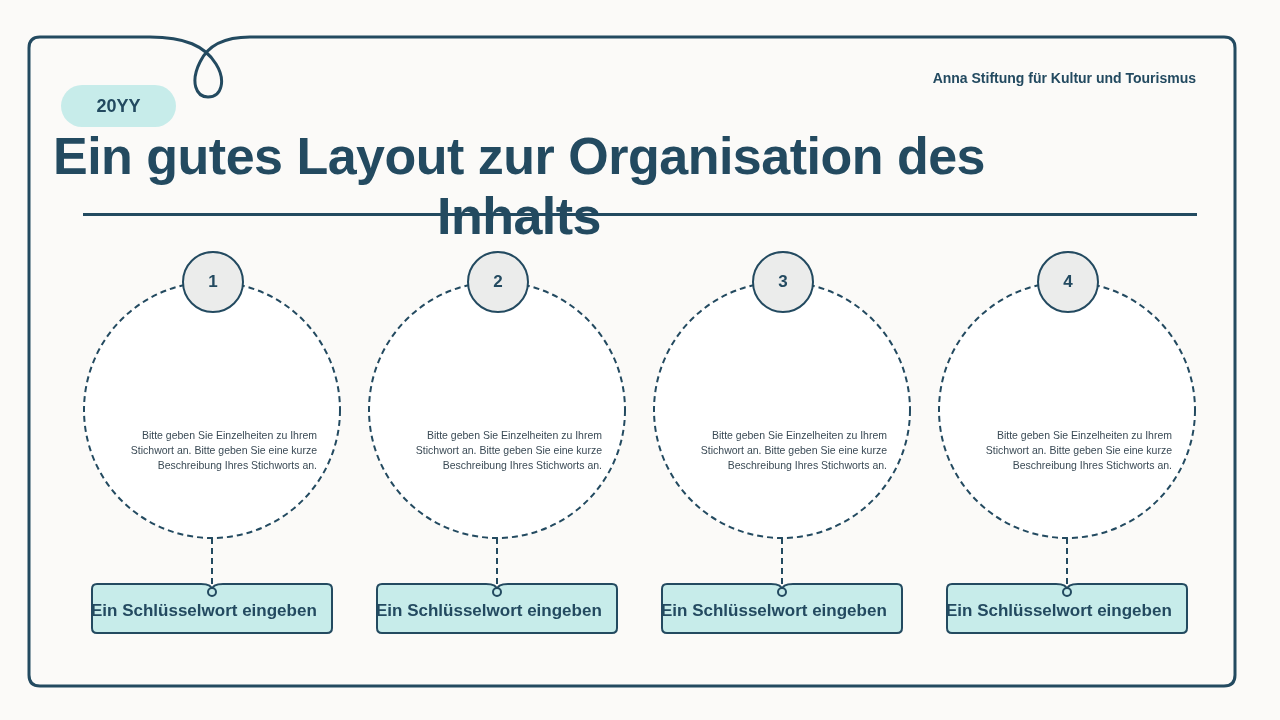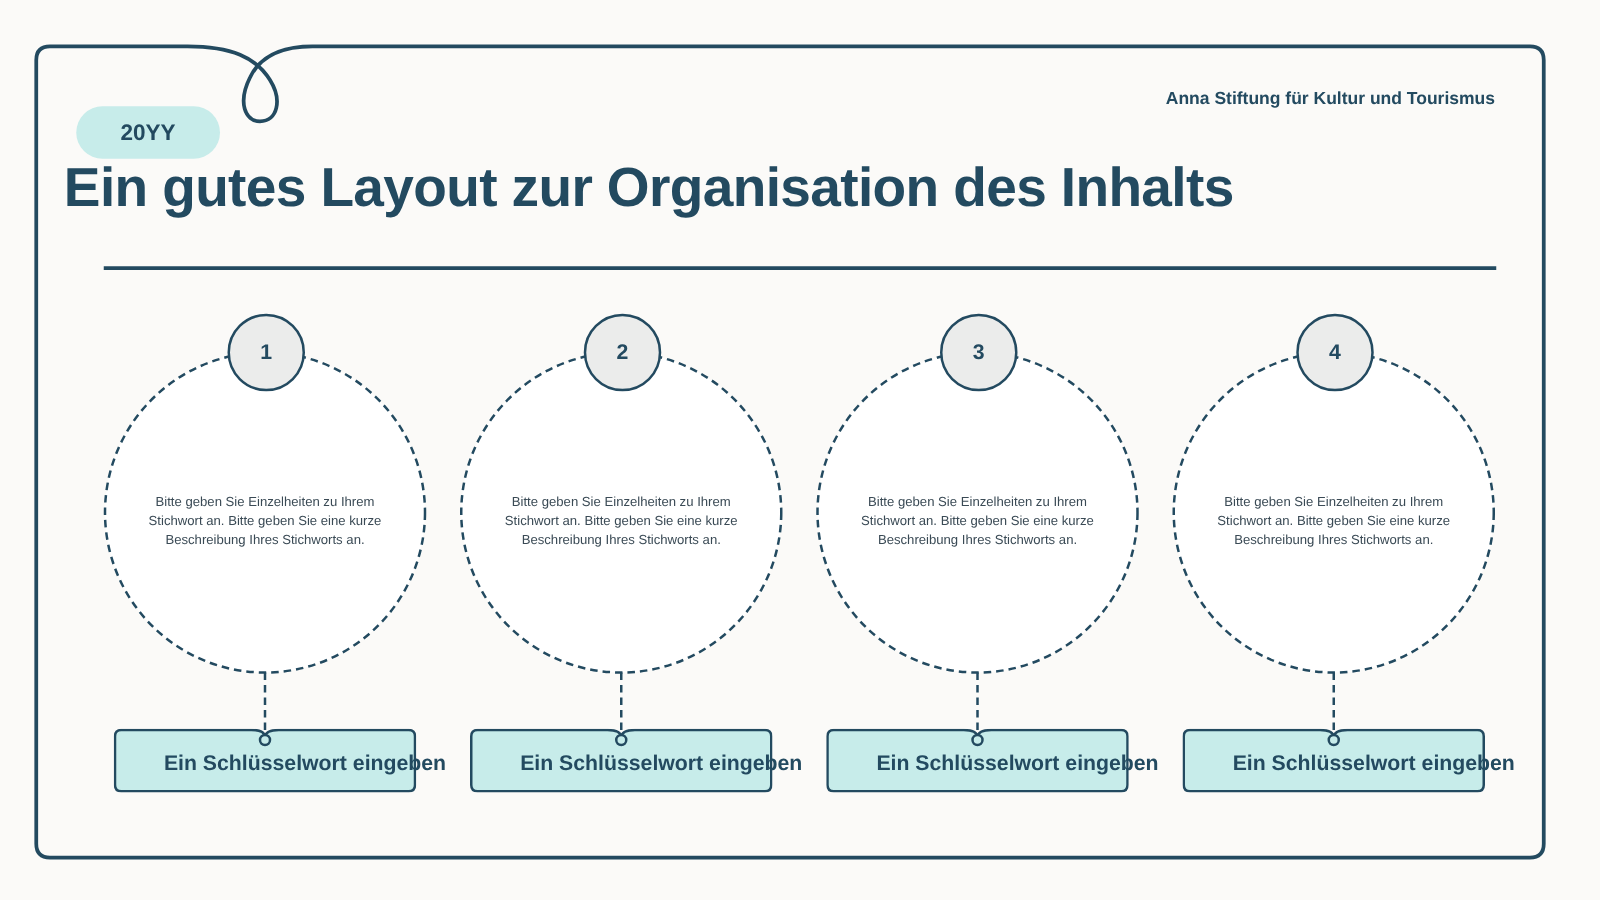--- a/index.html
+++ b/index.html
@@ -7,7 +7,7 @@
   .frame-svg { position:absolute; left:0; top:0; }
   .year-pill { position:absolute; left:61px; top:58px; width:115px; height:42px; border-radius:21px; background:#c7ecea; display:flex; align-items:center; justify-content:center; font-size:18px; font-weight:bold; color:#234a60;margin-top:27px; }
   .org-name { position:absolute; right:84px; top:70px; font-size:14px; font-weight:bold; color:#234a60; }
-  .title { position:absolute; left:0; width:1038px; top:126px; text-align:center; font-size:44px; font-weight:bold; color:#234a60; letter-spacing:-0.5px; }
+  .title { position:absolute; left:0; width:1038px; top:126px; text-align:center; font-size:52px; font-weight:bold; color:#234a60; letter-spacing:-0.5px; }
   .divider { position:absolute; left:83px; top:213px; width:1114px; height:3px; background:#234a60; }
   .item { position:absolute; top:248px; width:260px; height:390px; }
   .big-circle-svg { position:absolute; left:0; top:0; }

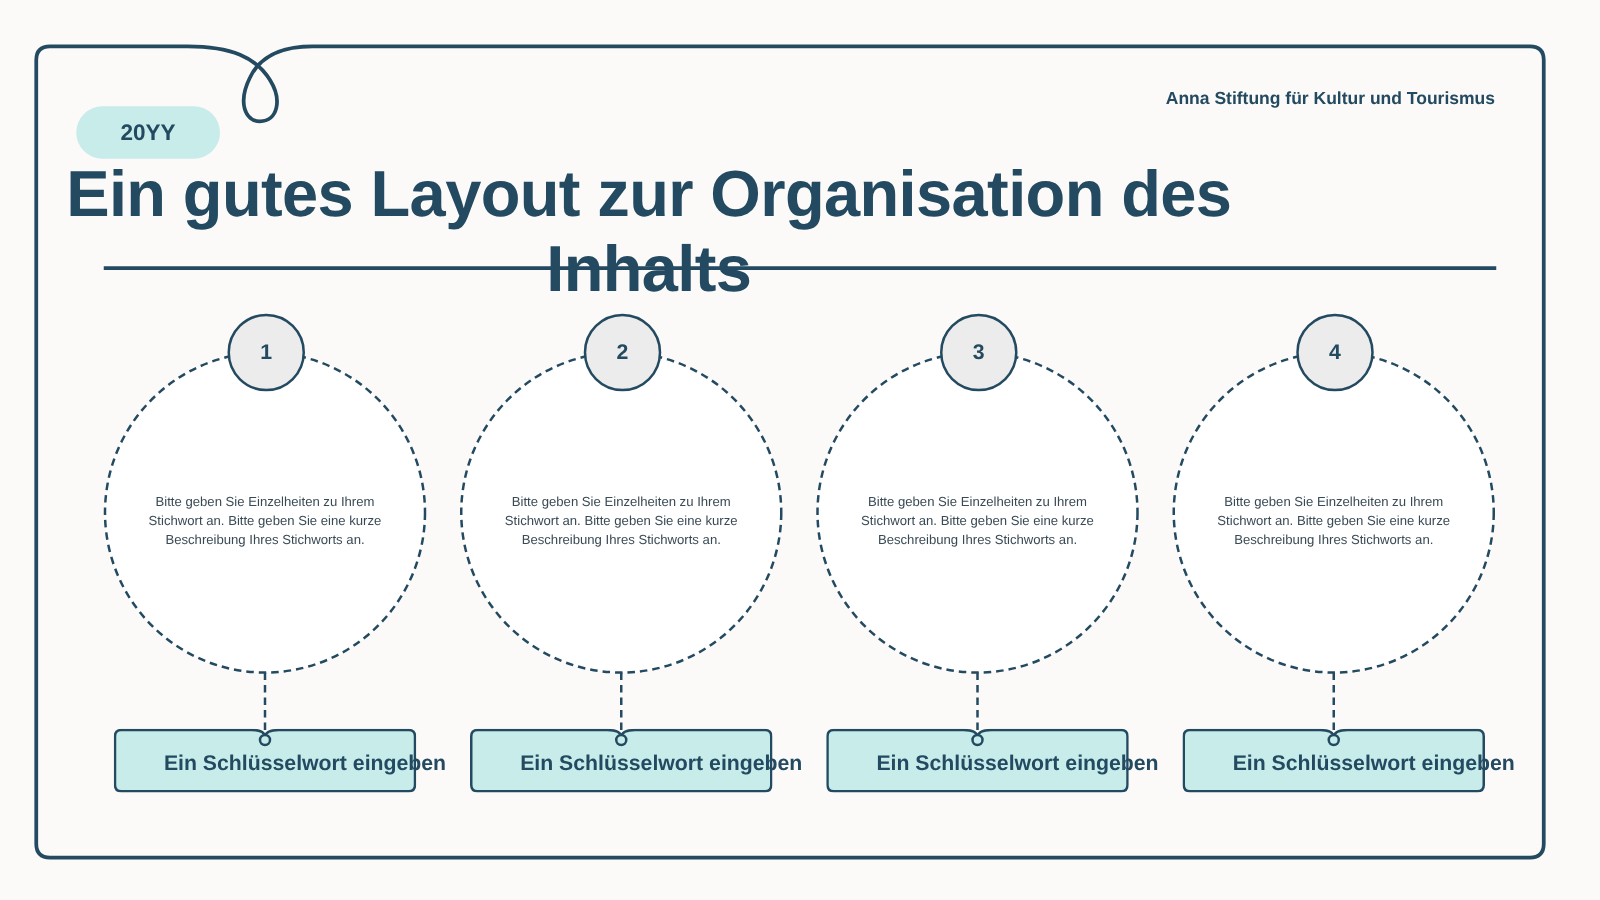--- a/index.html
+++ b/index.html
@@ -13,7 +13,7 @@
   .big-circle-svg { position:absolute; left:0; top:0; }
   .num-badge { position:absolute; left:100px; top:3px; width:58px; height:58px; border-radius:50%; background:#ebeceb; border:2px solid #234a60; display:flex; align-items:center; justify-content:center; font-size:17px; font-weight:bold; color:#234a60; }
   .kw-title { position:absolute; left:0; width:260px; top:118px; text-align:center; font-size:17px; font-weight:bold; color:#234a60; }
-  .kw-desc { position:absolute; left:25px; width:210px; top:147px; text-align:center; font-size:10.5px; line-height:15px; color:#3a4a55; }
+  .kw-desc { position:absolute; left:25px; width:210px; top:180px; text-align:right; font-size:10.5px; line-height:15px; color:#3a4a55; }
   .key-box { position:absolute; left:9px; top:335px; width:242px; height:51px; }
   .key-box svg { position:absolute; left:0; top:0; }
   .key-label { position:absolute; left:0; width:242px; top:18px; text-align:center; font-size:17px; color:#234a60; font-weight:bold;padding-left:32px; }

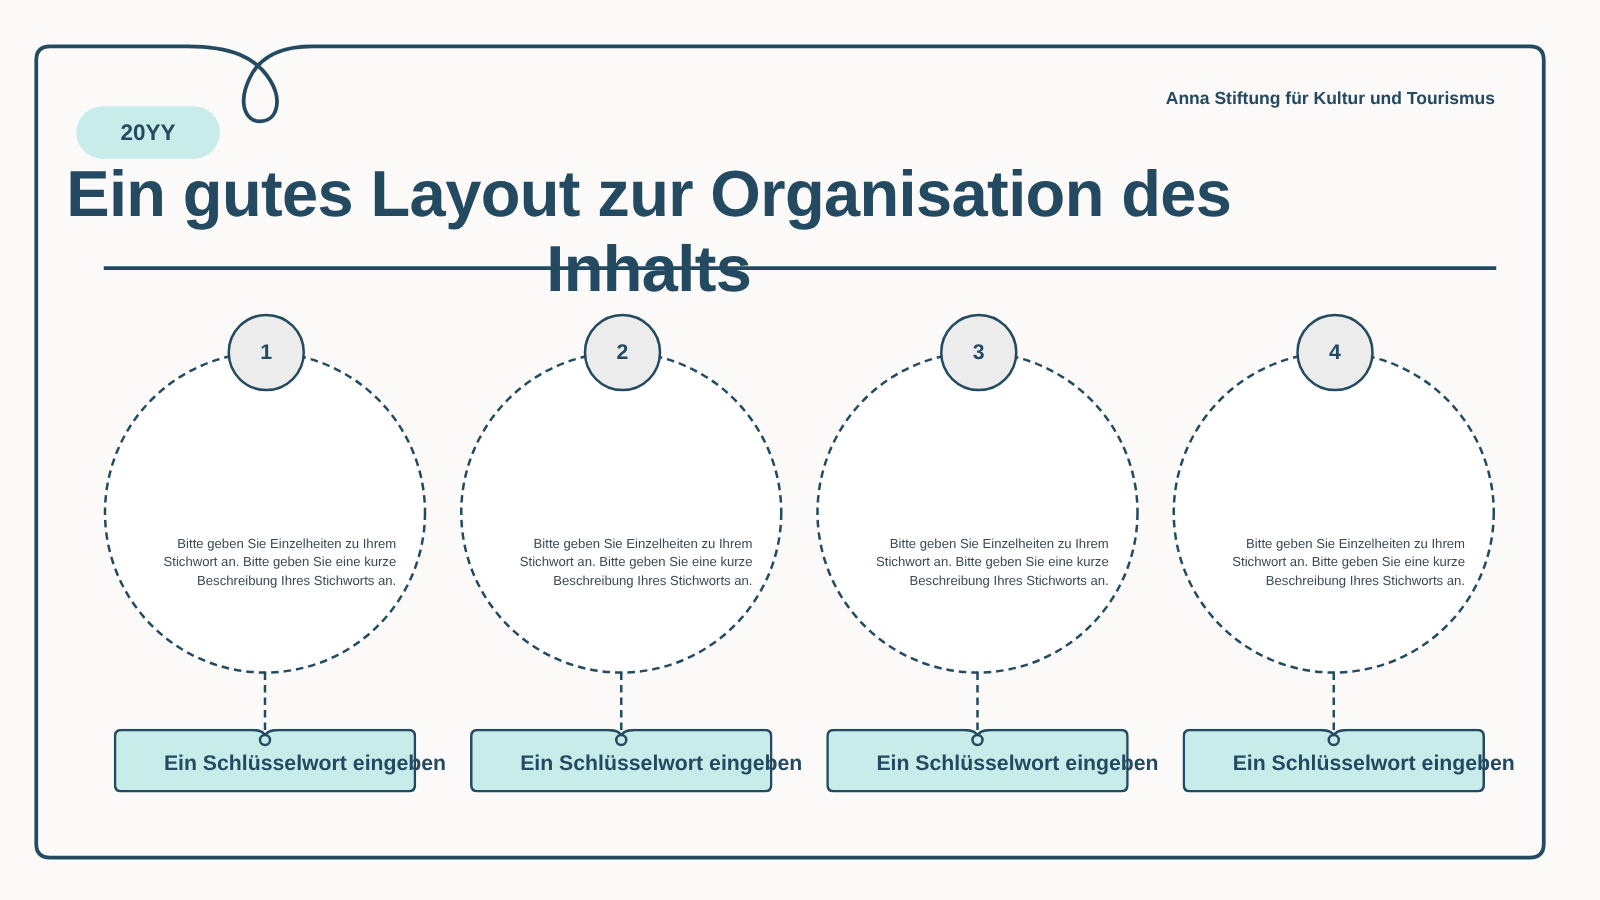--- a/index.html
+++ b/index.html
@@ -16,7 +16,7 @@
   .kw-desc { position:absolute; left:25px; width:210px; top:180px; text-align:right; font-size:10.5px; line-height:15px; color:#3a4a55; }
   .key-box { position:absolute; left:9px; top:335px; width:242px; height:51px; }
   .key-box svg { position:absolute; left:0; top:0; }
-  .key-label { position:absolute; left:0; width:242px; top:18px; text-align:center; font-size:17px; color:#234a60; font-weight:bold;padding-left:32px; }
+  .key-label { position:absolute; left:0; width:242px; top:18px; text-align:left; font-size:17px; color:#234a60; font-weight:bold; }
 </style>
 </head>
 <body>

